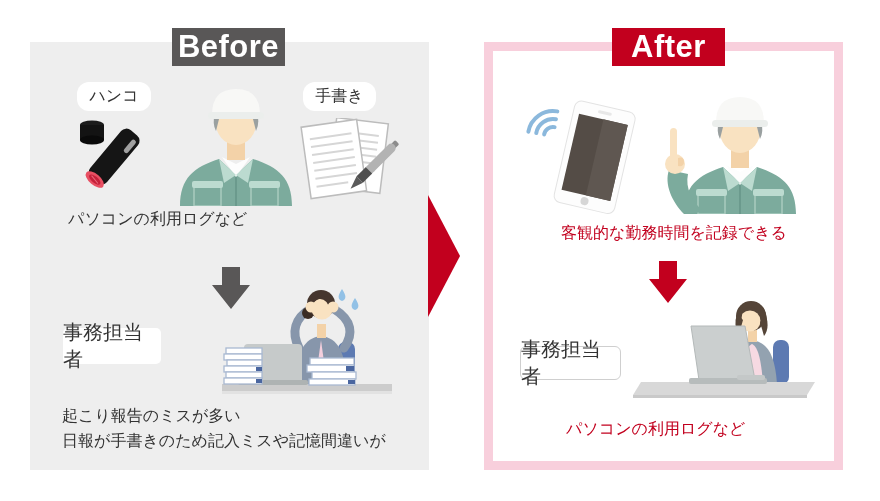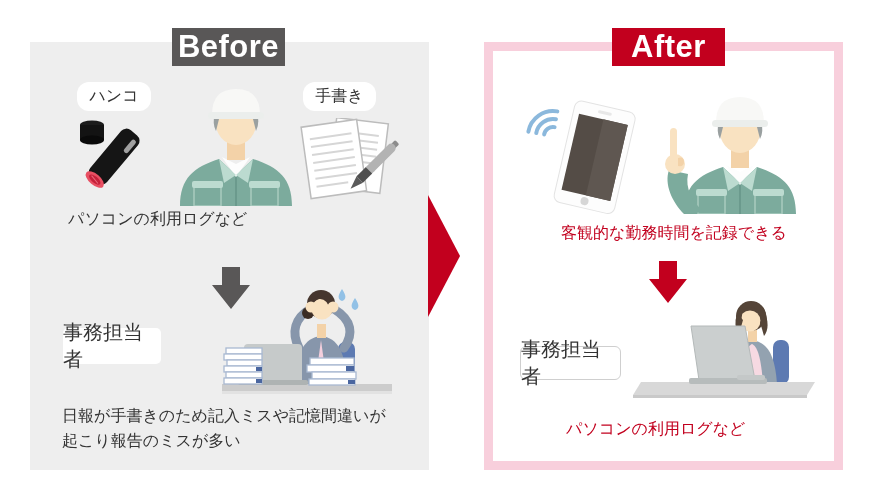--- a/index.html
+++ b/index.html
@@ -163,8 +163,8 @@
   </svg>
 
   <div class="abs caption" style="left:62px; top:403px;">
+    <span>起こり報告のミスが多い</span>
     <span>日報が手書きのため記入ミスや記憶間違いが</span>
-    <span>起こり報告のミスが多い</span>
   </div>
 
   <div class="abs big-arrow"></div>

